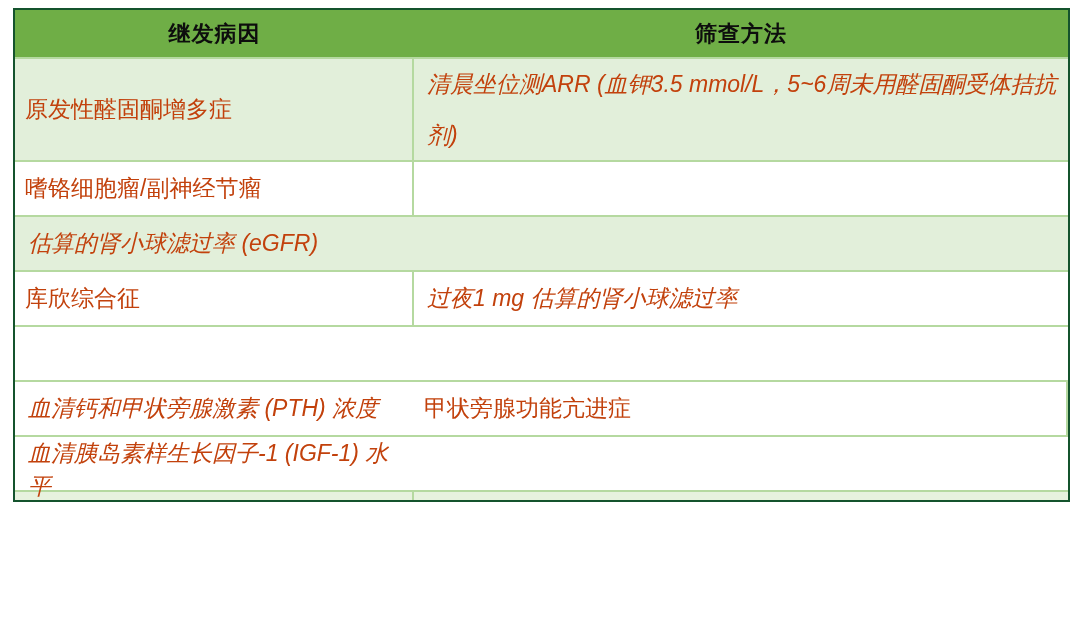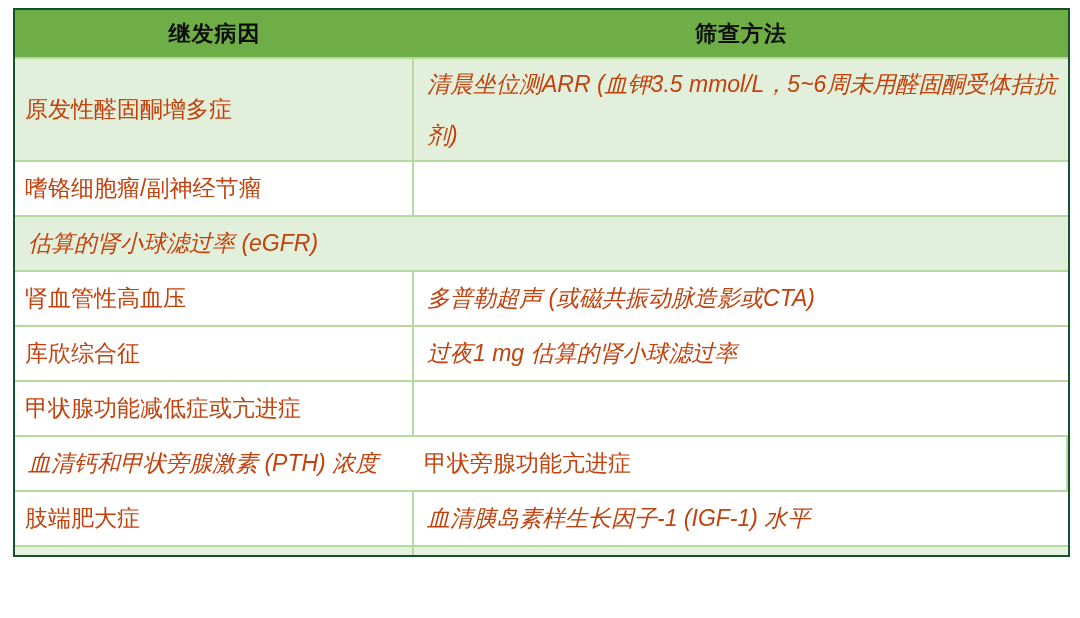--- a/index.html
+++ b/index.html
@@ -98,10 +98,6 @@
     <div class="cell method">估算的肾小球滤过率 (eGFR)</div>
   </div>
 
-  <div class="row body-row">
-    <div class="cell cause">肾血管性高血压</div>
-    <div class="cell method">多普勒超声 (或磁共振动脉造影或CTA)</div>
-  </div>
 
   <div class="row body-row">
     <div class="cell cause">库欣综合征</div>

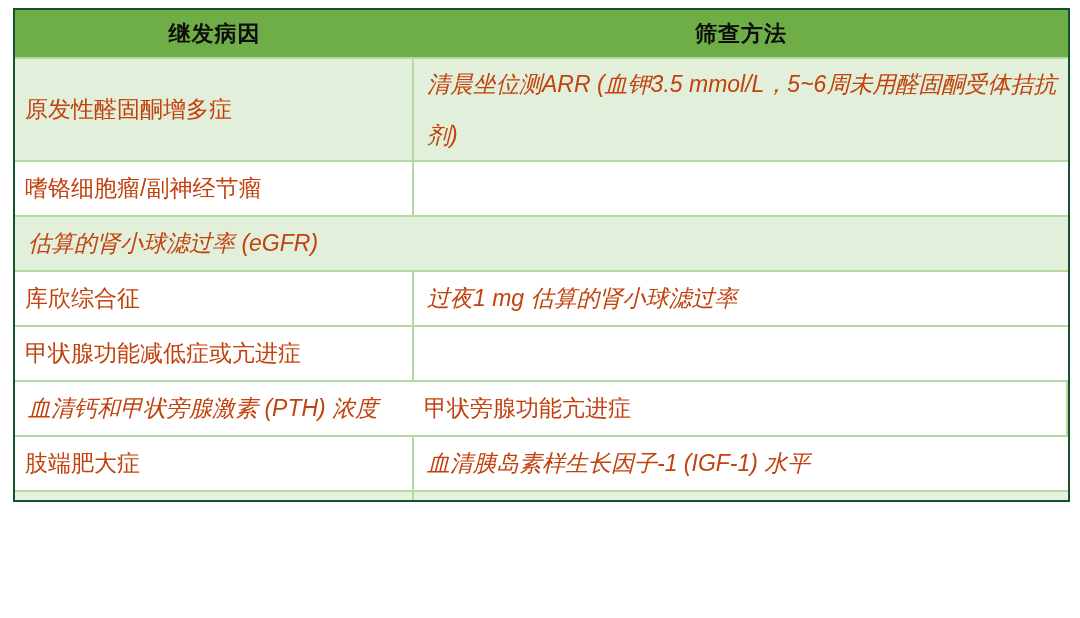--- a/index.html
+++ b/index.html
@@ -105,7 +105,6 @@
   </div>
 
   <div class="row body-row">
-    <div class="cell cause">甲状腺功能减低症或亢进症</div>
   </div>
 
   <div class="row body-row">

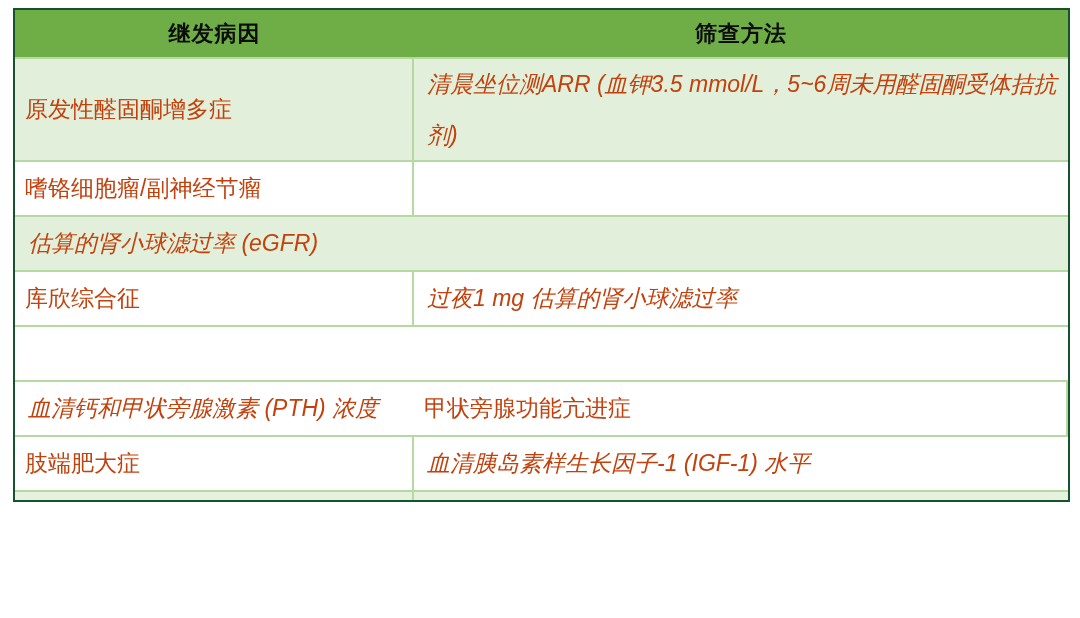--- a/index.html
+++ b/index.html
@@ -113,7 +113,6 @@
   </div>
 
   <div class="row body-row">
-    <div class="cell cause">肢端肥大症</div>
     <div class="cell method">血清胰岛素样生长因子-1 (IGF-1) 水平</div>
   </div>
 

